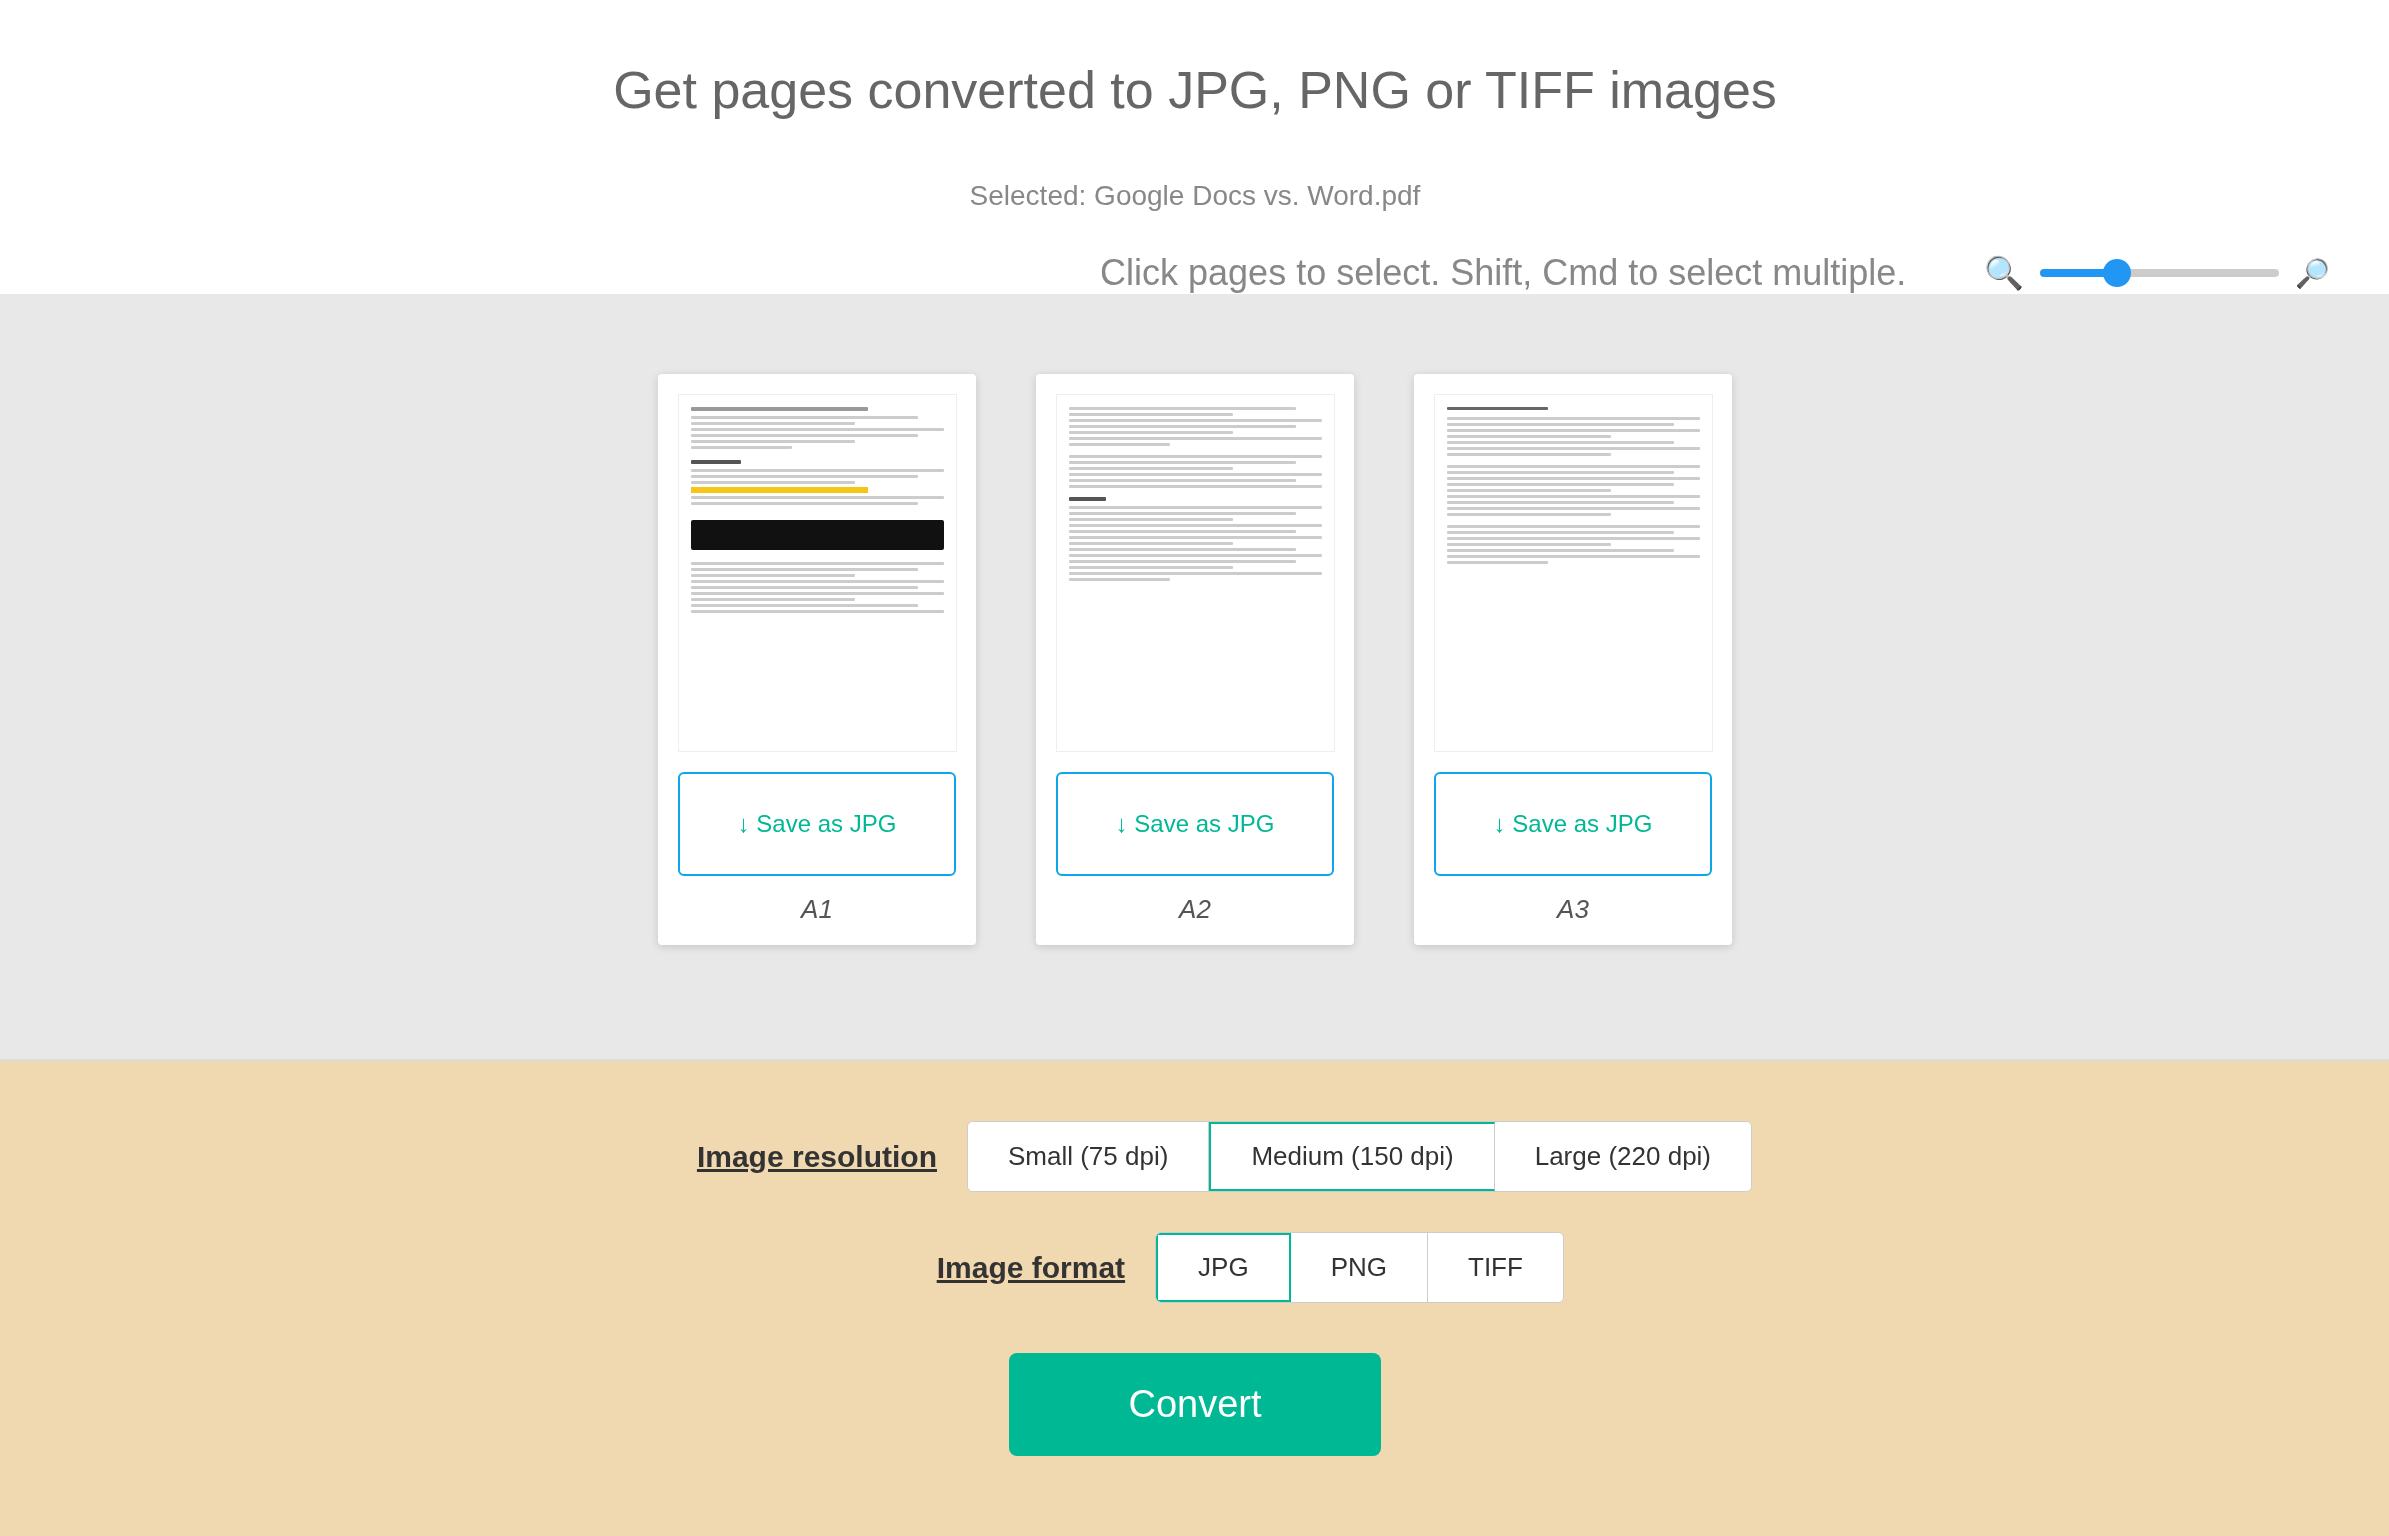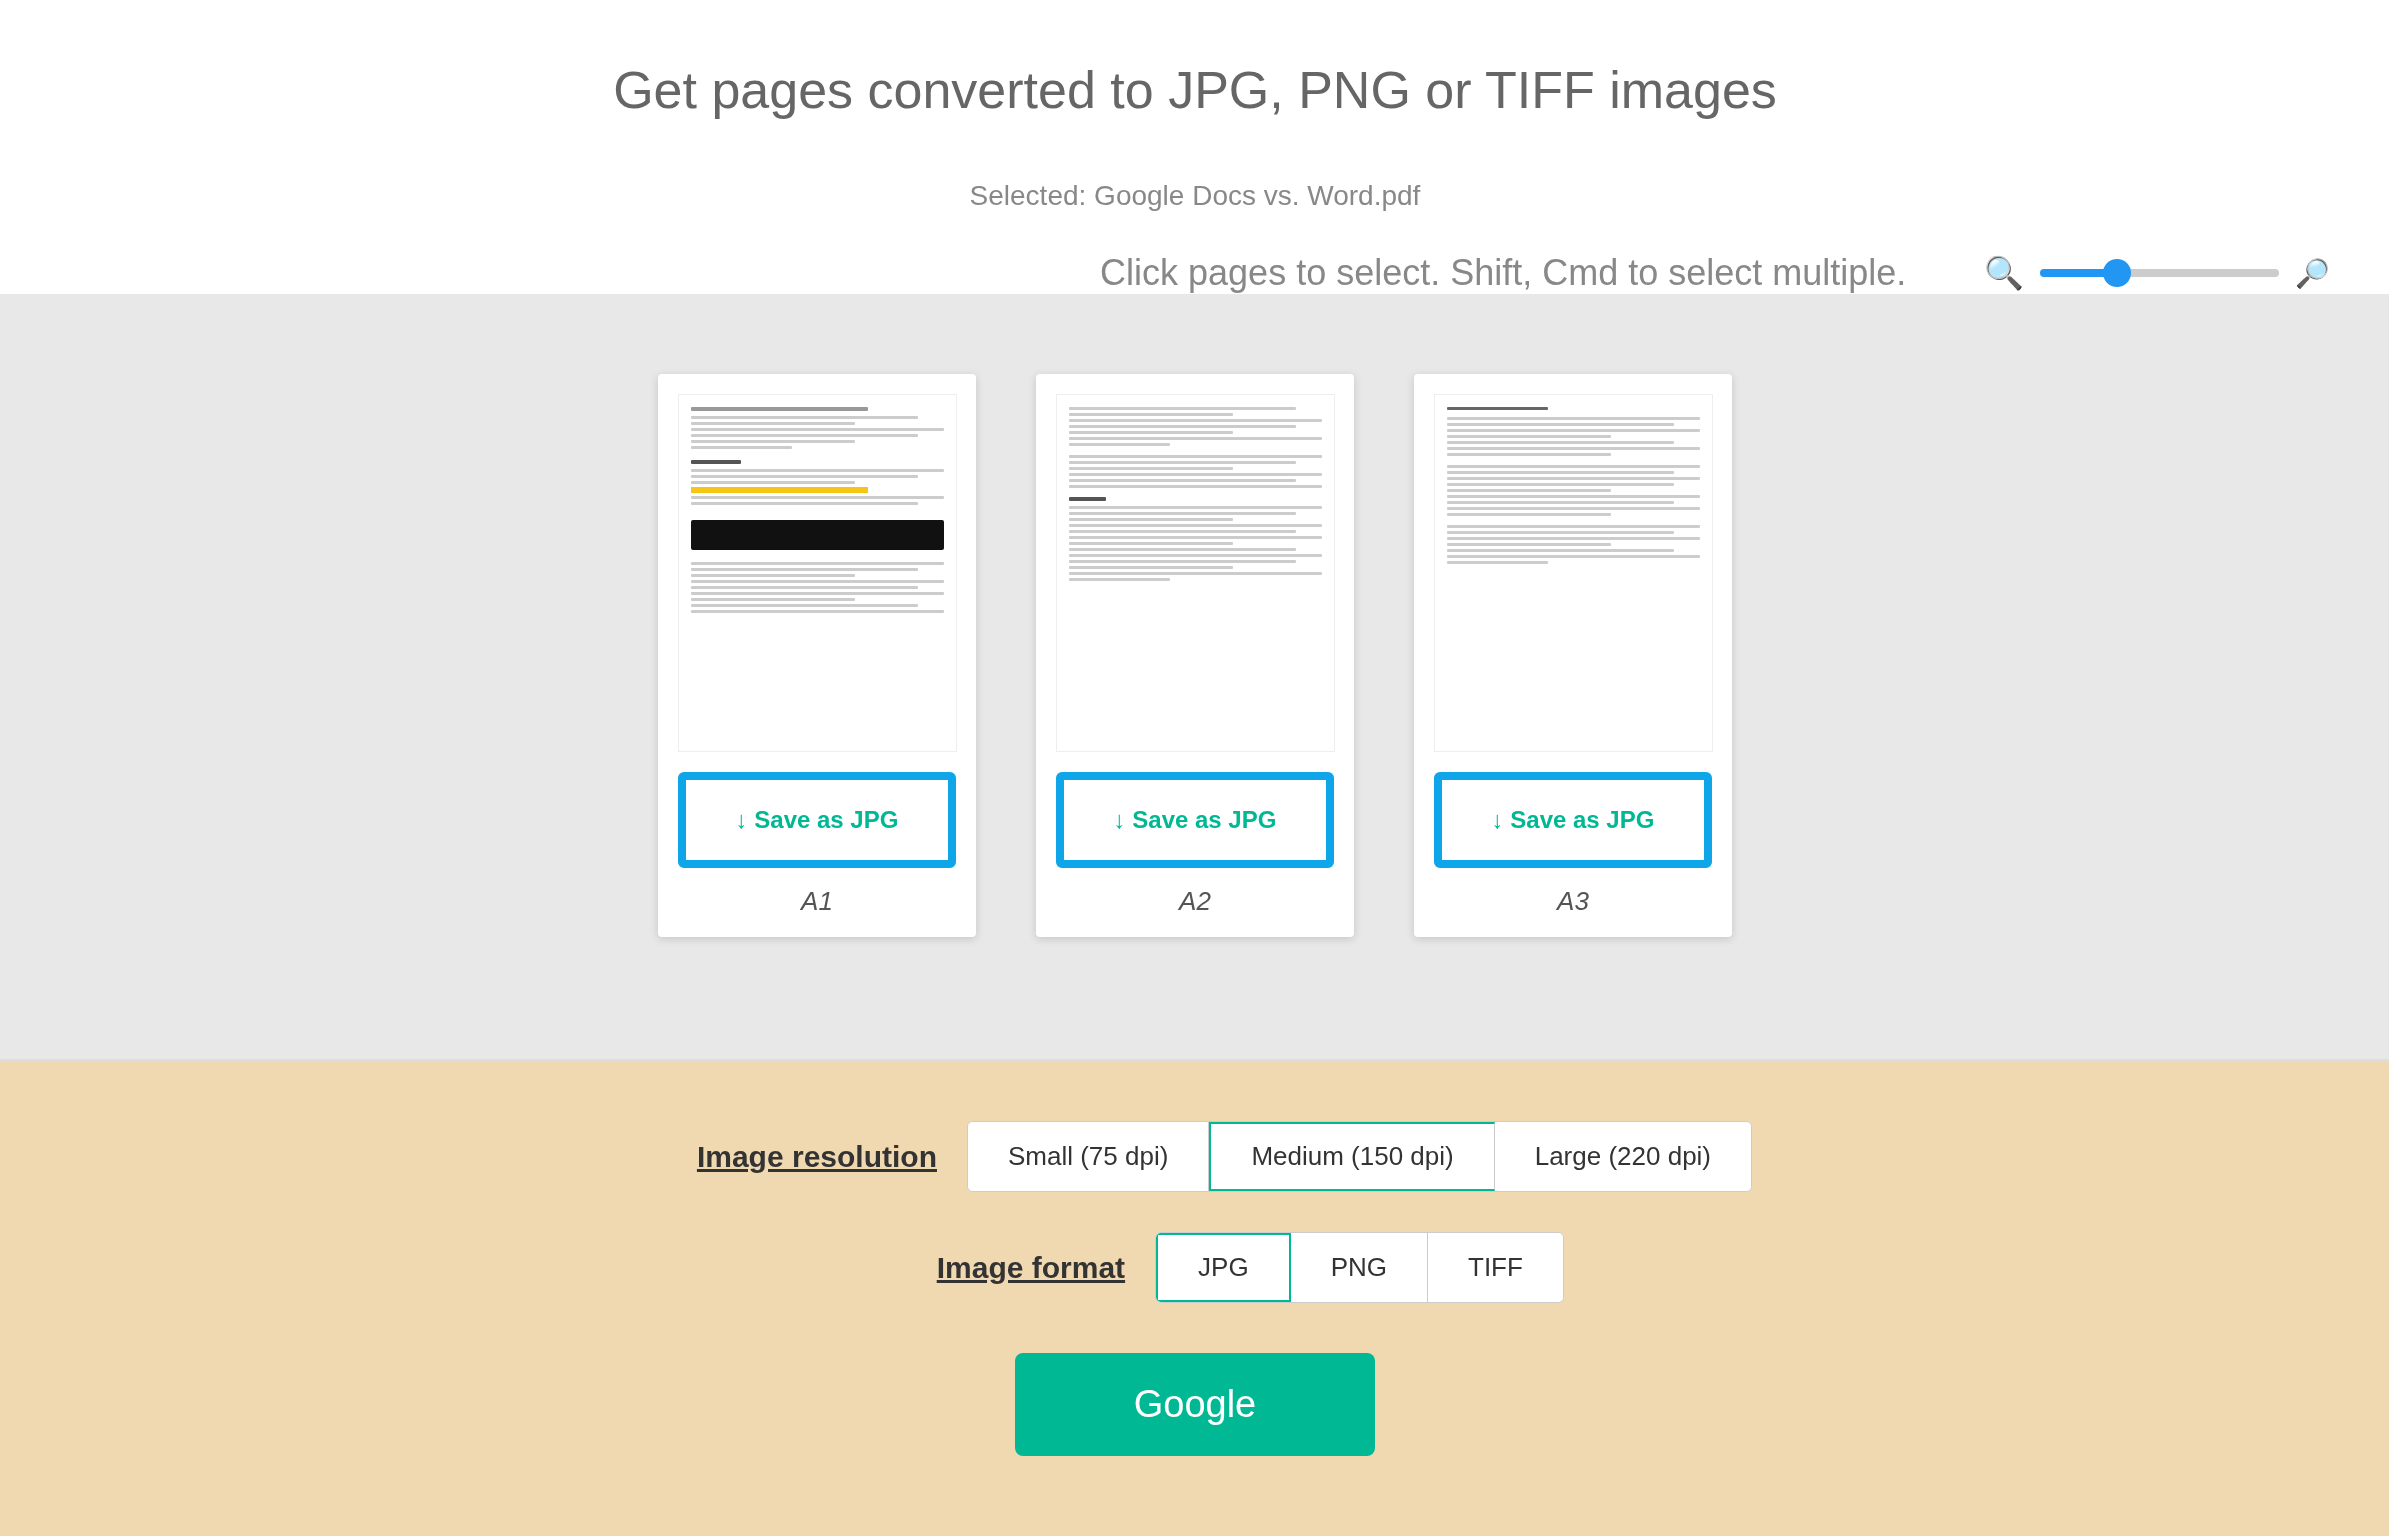--- a/index.html
+++ b/index.html
@@ -168,10 +168,10 @@
     }
 
     .save-jpg-btn {
-      border: 8px solid #0ea5e9;
+      border: 2px solid #0ea5e9;
       background: #fff;
       color: #00b894;
-      padding: 26px 40px;
+      padding: 36px 40px;
       font-size: 24px;
       border-radius: 6px;
       cursor: pointer;
@@ -180,7 +180,7 @@
       gap: 10px;
       width: 100%;
       justify-content: center;
-      font-weight: 700;
+      font-weight: 400;
     }
 
     .page-label {

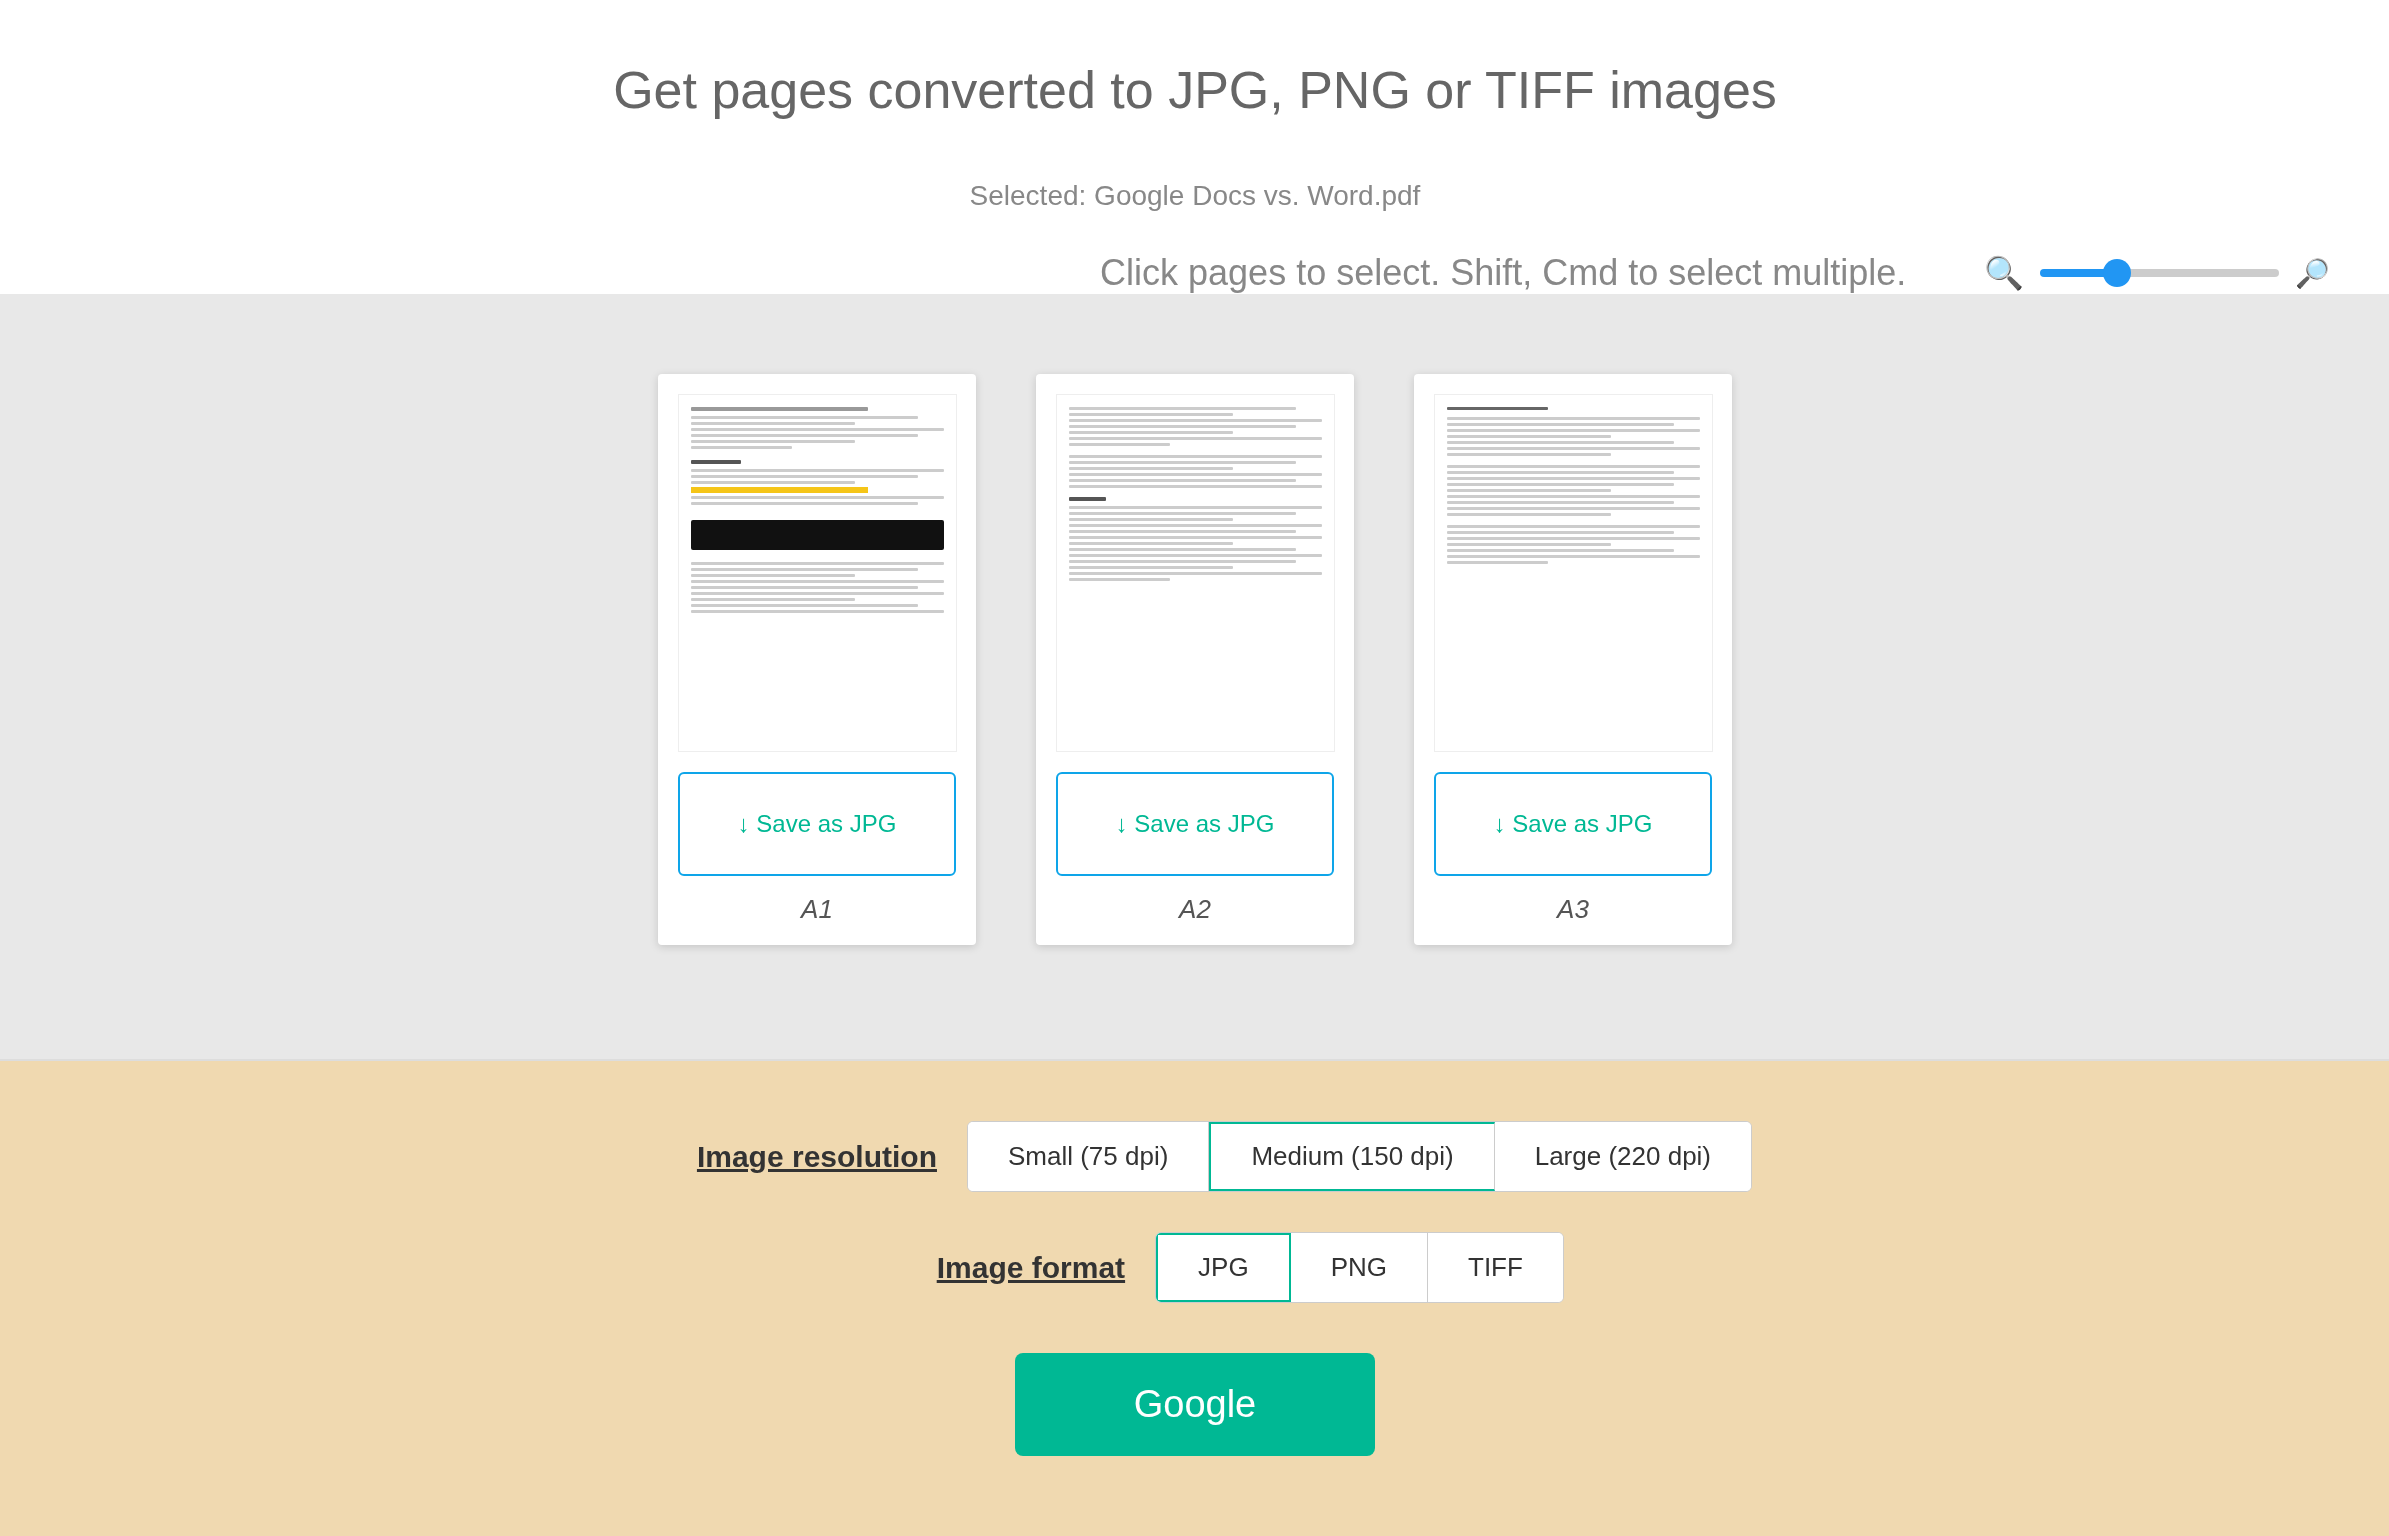--- a/index.html
+++ b/index.html
@@ -432,7 +432,7 @@
       </div>
     </div>
 
-    <button class="convert-btn">Google</button>
+    <button class="convert-btn">Convert</button>
 
   </div>
 

